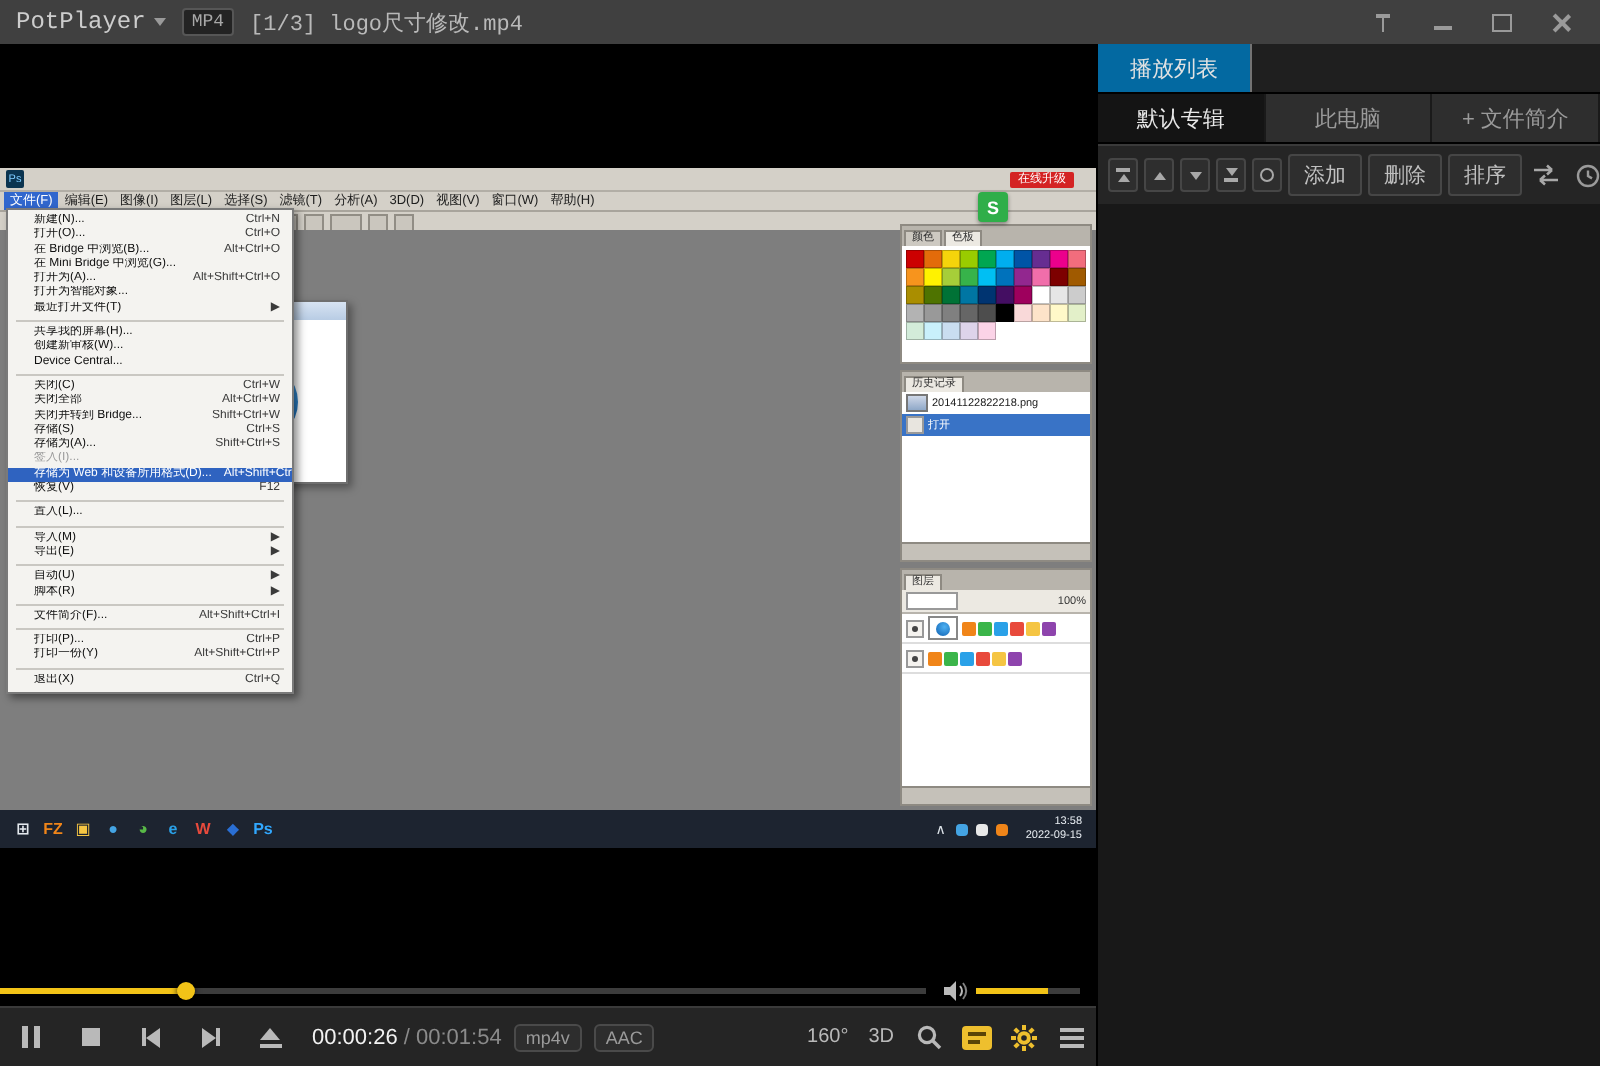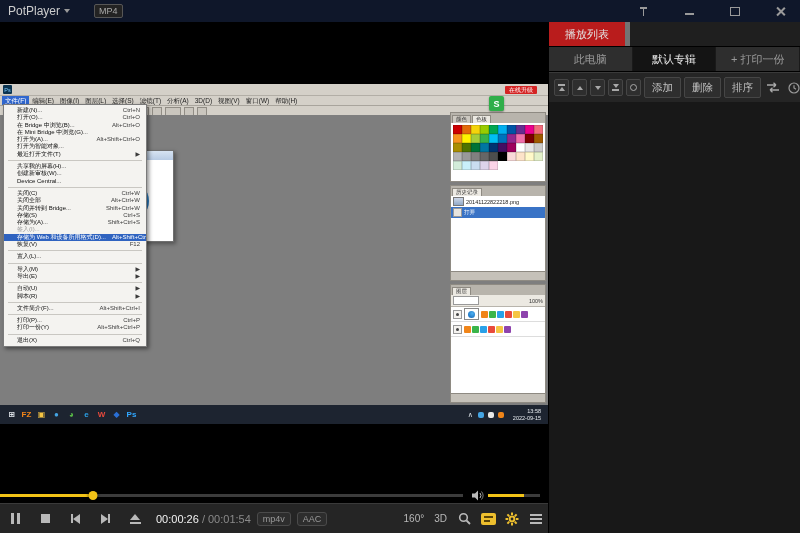--- a/index.html
+++ b/index.html
@@ -9,8 +9,8 @@
   .spacer{flex:1;}
 
   
-  .topbar{position:absolute;left:0;top:0;width:800px;height:22px;background:#0f172a;
-          display:flex;align-items:center;gap:24px;padding:0 8px;box-sizing:border-box;}
+  .topbar{position:absolute;left:0;top:0;width:800px;height:22px;background:#404040;
+          display:flex;align-items:center;gap:8px;padding:0 8px;box-sizing:border-box;font-family:Liberation Mono, monospace;}
   .app-menu{display:flex;align-items:center;gap:4px;color:#cdcdcd;font-size:12px;}
   .chev{width:0;height:0;border-left:3px solid transparent;border-right:3px solid transparent;
         border-top:4px solid #9a9a9a;}

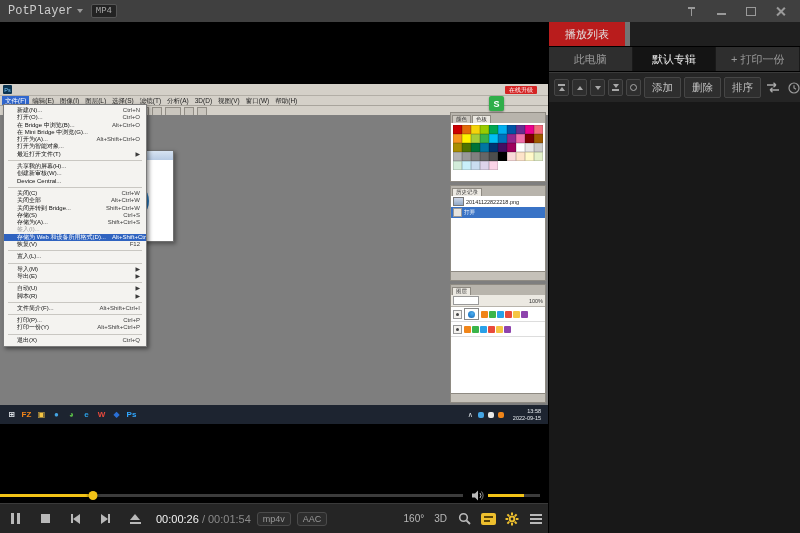--- a/index.html
+++ b/index.html
@@ -176,6 +176,7 @@
       <span class="chev"></span>
     </div>
     <span class="fmt-badge">MP4</span>
+    <span class="tb-title">[1/3] logo尺寸修改.mp4</span>
     <span class="spacer"></span>
     <span class="wc">
         <span class="pin-shape"></span>

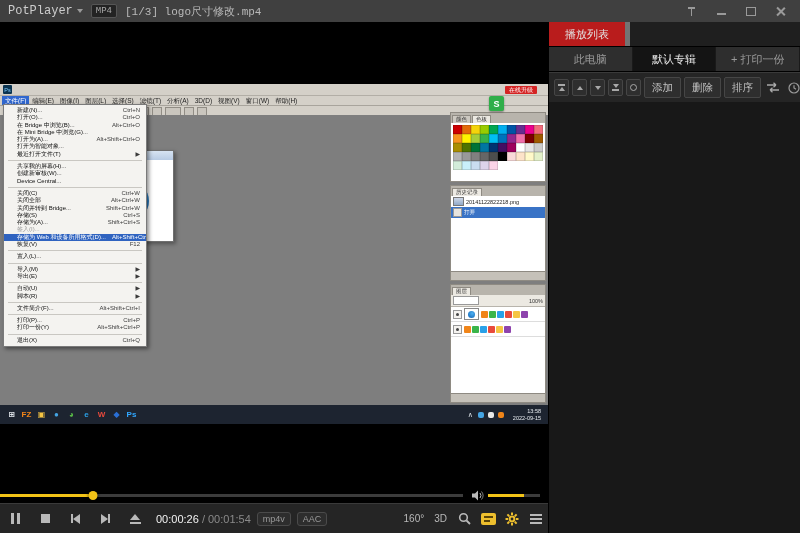--- a/index.html
+++ b/index.html
@@ -139,7 +139,7 @@
   .playlist{position:absolute;left:548px;top:22px;width:252px;height:511px;background:#181818;
             border-left:1px solid #000;display:flex;flex-direction:column;box-sizing:border-box;}
   .pl-header{height:24px;background:#1f1f1f;display:flex;align-items:stretch;border-bottom:1px solid #000;}
-  .pl-header-tab{padding:0 16px;display:flex;align-items:center;font-size:11px;color:#e2e2e2;background:#b91c1c;border-right:5px solid #737373;}
+  .pl-header-tab{padding:0 16px;display:flex;align-items:center;font-size:11px;color:#e2e2e2;background:#0369a1;border-right:1px solid #737373;}
   .pl-tabs{height:24px;display:flex;border-bottom:1px solid #000;}
   .pl-tab{flex:1;display:flex;align-items:center;justify-content:center;font-size:11px;color:#9a9a9a;
           background:#2e2e2e;border-right:1px solid #1a1a1a;}

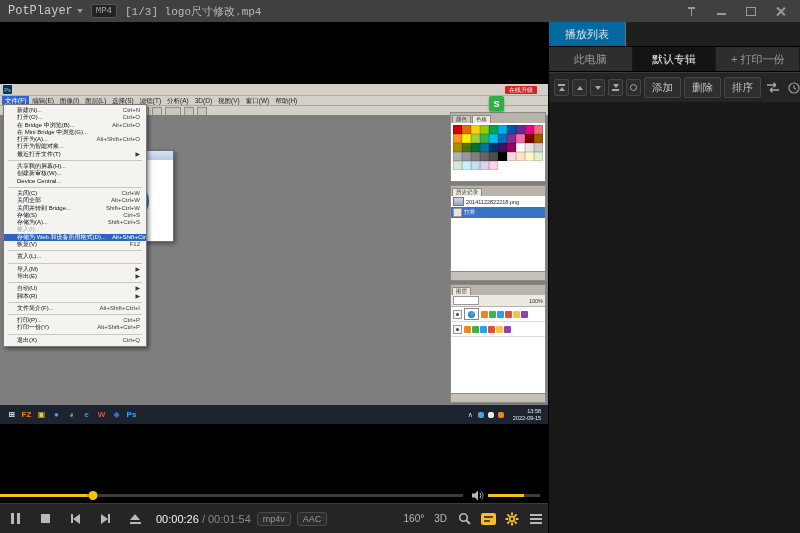--- a/index.html
+++ b/index.html
@@ -577,8 +577,8 @@
       <span class="pl-header-tab">播放列表</span>
     </div>
     <div class="pl-tabs">
+        <div class="pl-tab active">默认专辑</div>
         <div class="pl-tab">此电脑</div>
-        <div class="pl-tab active">默认专辑</div>
         <div class="pl-tab">+ 打印一份</div>
       </div>
     <div class="pl-footer">

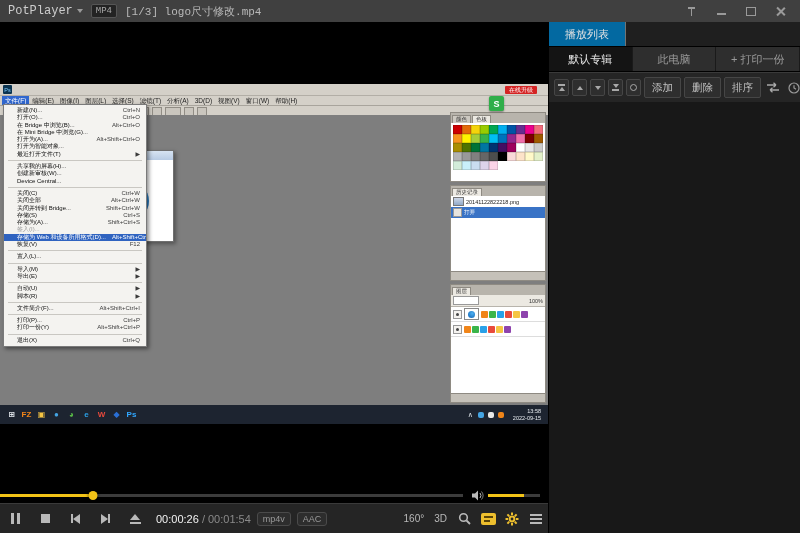--- a/index.html
+++ b/index.html
@@ -579,7 +579,7 @@
     <div class="pl-tabs">
         <div class="pl-tab active">默认专辑</div>
         <div class="pl-tab">此电脑</div>
-        <div class="pl-tab">+ 打印一份</div>
+        <div class="pl-tab">+ 文件简介</div>
       </div>
     <div class="pl-footer">
       <span class="pl-navs" style="display:flex;gap:3px;">

